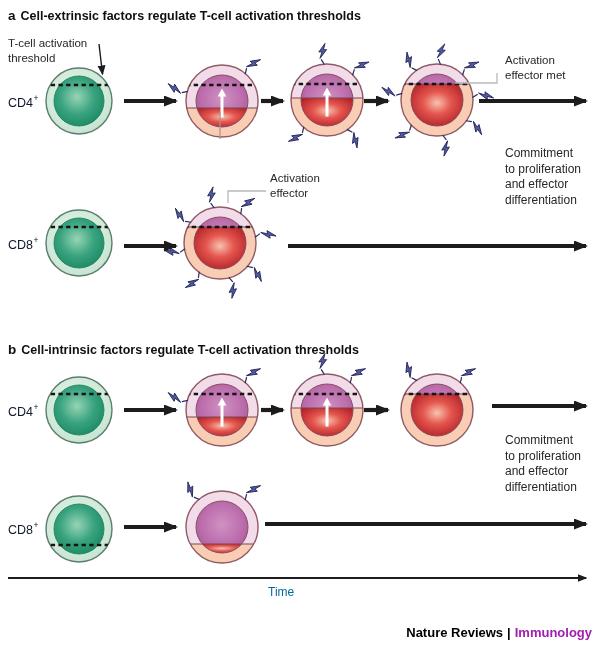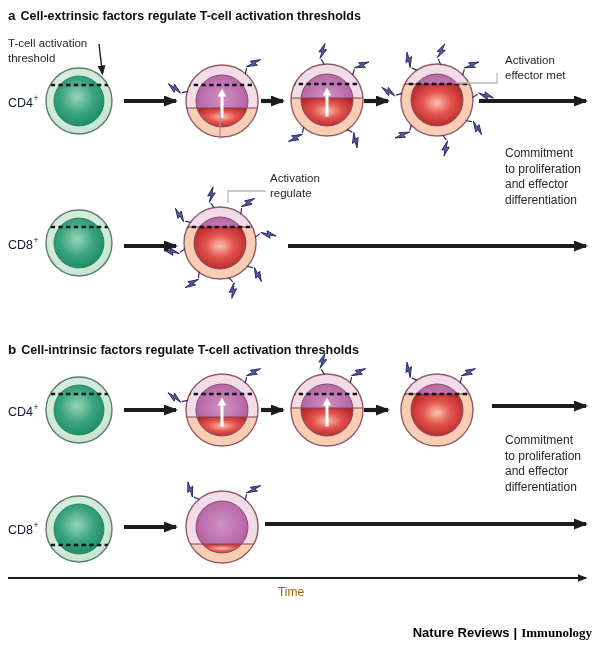--- a/index.html
+++ b/index.html
@@ -236,7 +236,7 @@
 
   <div class="lbl" style="left:270px;top:171px">
     <div>Activation</div>
-    <div>regulate</div>
+    <div>effector</div>
   </div>
 
   <div class="cell-lbl" style="left:8px;top:236px">

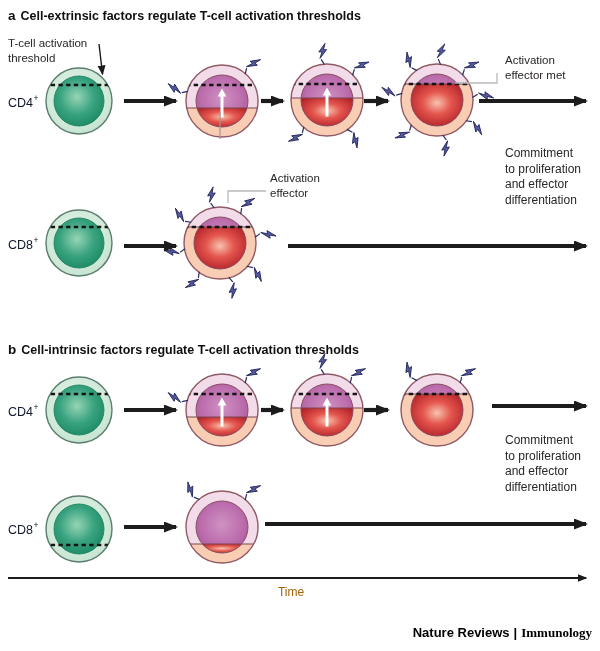--- a/index.html
+++ b/index.html
@@ -12,7 +12,7 @@
   .cell-lbl{position:absolute;font-size:12.5px;color:#0f172a;white-space:nowrap;}
   .cell-lbl sup{font-size:8.5px;position:relative;top:-1px;left:0.5px;}
   .commit{position:absolute;font-size:12px;line-height:15.5px;color:#2a2627;white-space:nowrap;}
-  .time-lbl{position:absolute;font-size:12px;color:#a16207;text-align:center;}
+  .time-lbl{position:absolute;font-size:12px;color:#0369a1;}
   .footer{position:absolute;font-size:13px;font-weight:700;color:#000;white-space:nowrap;}
   .footer .journal{color:#5a4a9f;}
   .footer .sep{padding:0 4px;}

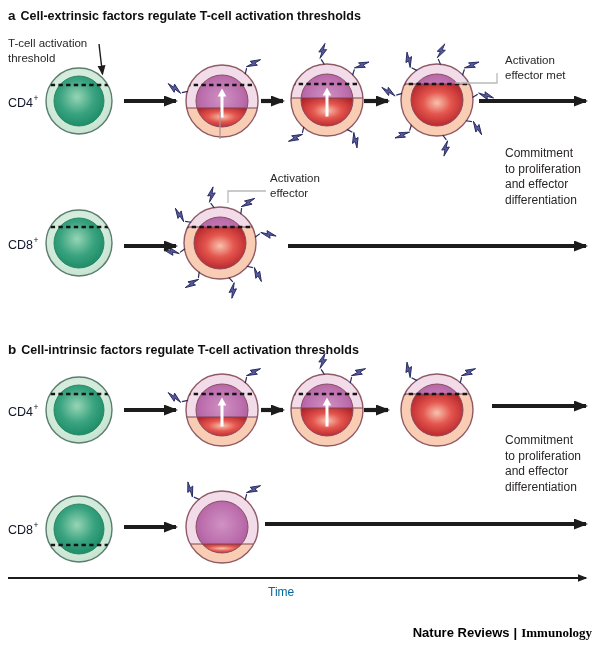--- a/index.html
+++ b/index.html
@@ -277,7 +277,7 @@
   <div class="time-lbl" style="left:268px;top:585px;width:46px">Time</div>
 
   <div class="footer" style="right:8px;top:625px">
-    <span>Nature Reviews</span><span class="sep">|</span><span class="journal" style="color: #000000; font-family: Liberation Serif, serif;">Immunology</span>
+    <span>Nature Reviews</span><span class="sep">|</span><span class="journal" style="color: #a21caf;">Immunology</span>
   </div>
 
 </div>

